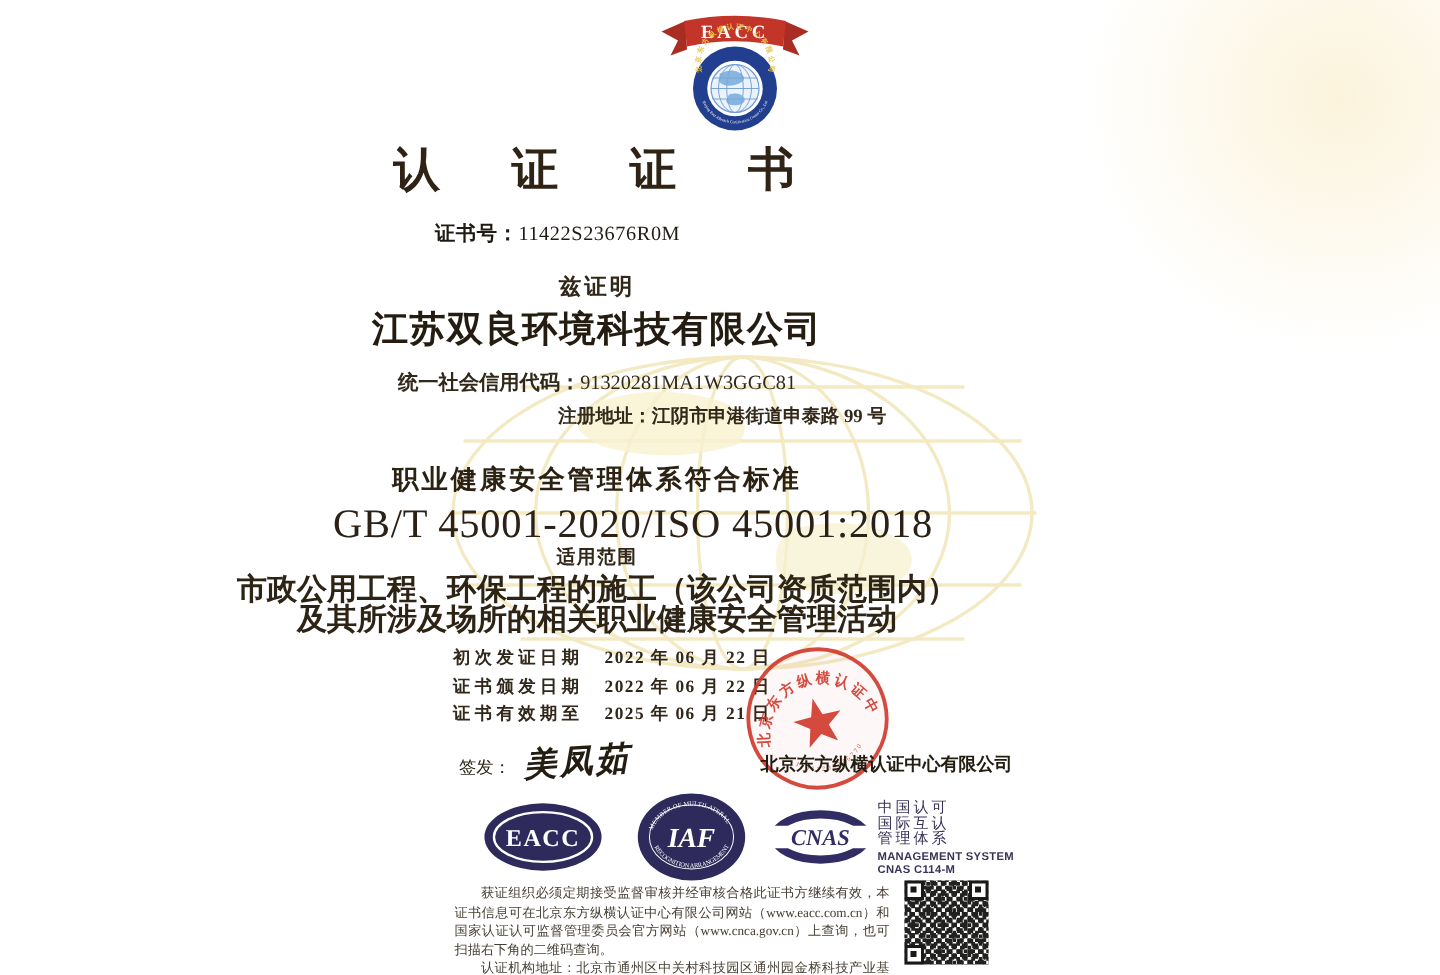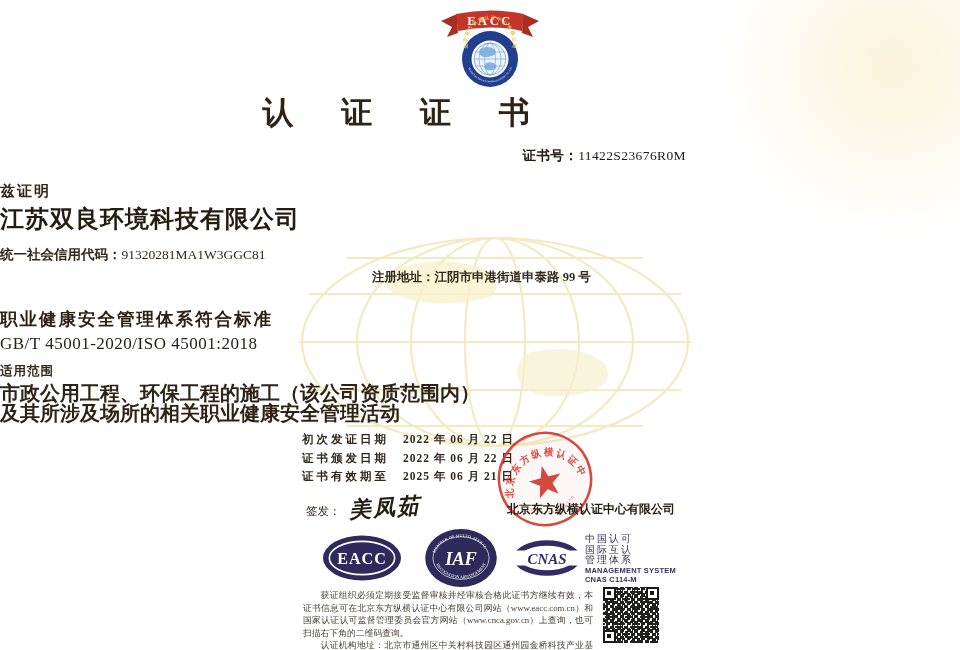--- a/index.html
+++ b/index.html
@@ -20,7 +20,7 @@
     font-size:31px; font-weight:bold; color:#2e2315; letter-spacing:20px; text-indent:20px;
   }
   #cert-no {
-    left:290px; top:147px; width:396px; text-align:right;
+    left:290px; top:147px; width:396px; text-align:left;
     font-size:13.5px; color:#1f1a12; letter-spacing:.4px;
   }
   #cert-no .lbl { font-weight:bold; }

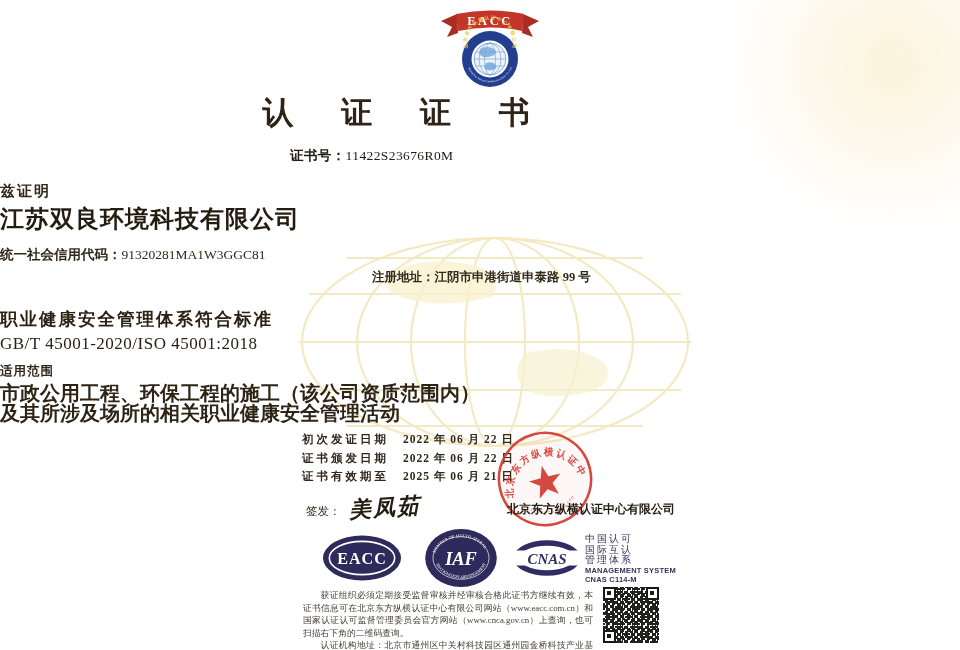--- a/index.html
+++ b/index.html
@@ -24,7 +24,7 @@
     font-size:13.5px; color:#1f1a12; letter-spacing:.4px;
   }
   #cert-no .lbl { font-weight:bold; }
-  .center-line { left:0; width:796px; text-align:left; color:#32281a; }
+  .center-line { left:0; width:796px; text-align:center; color:#32281a; }
   #certify   { top:182px; font-size:15px; font-weight:bold; letter-spacing:2px; }
   #company   { top:203px; font-size:24px; font-weight:bold; color:#241c10; letter-spacing:1px; }
   #credit    { top:246px; font-size:13.5px; }

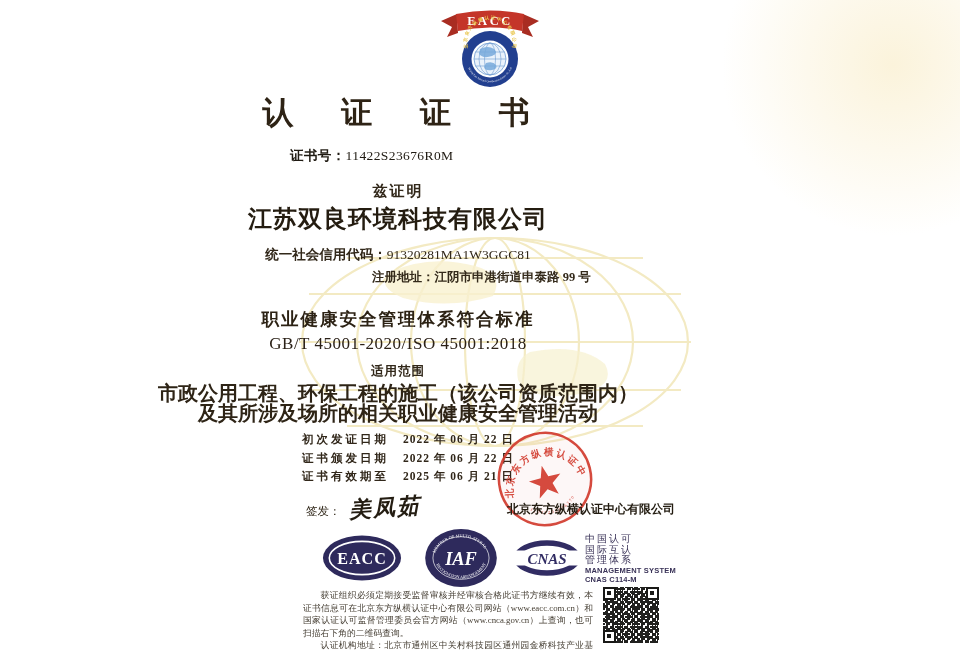--- a/index.html
+++ b/index.html
@@ -31,7 +31,7 @@
   #credit .lbl { font-weight:bold; }
   #addresses { left:372px; top:268px; font-size:12.5px; font-weight:bold; color:#33291a; line-height:18px; }
   #system-line { top:307px; font-size:17.5px; font-weight:bold; letter-spacing:2px; color:#2c2214; }
-  #standard  { top:334px; font-size:17px; color:#2b2117; letter-spacing:.5px; }
+  #standard  { top:334px; font-size:27px; color:#2b2117; letter-spacing:.5px;margin-left:24px; }
   #scope-label { top:363px; font-size:12.5px; font-weight:bold; letter-spacing:1px; }
   #scope     { top:384px; font-size:20px; font-weight:bold; line-height:19.5px; color:#2e2416; }
   

